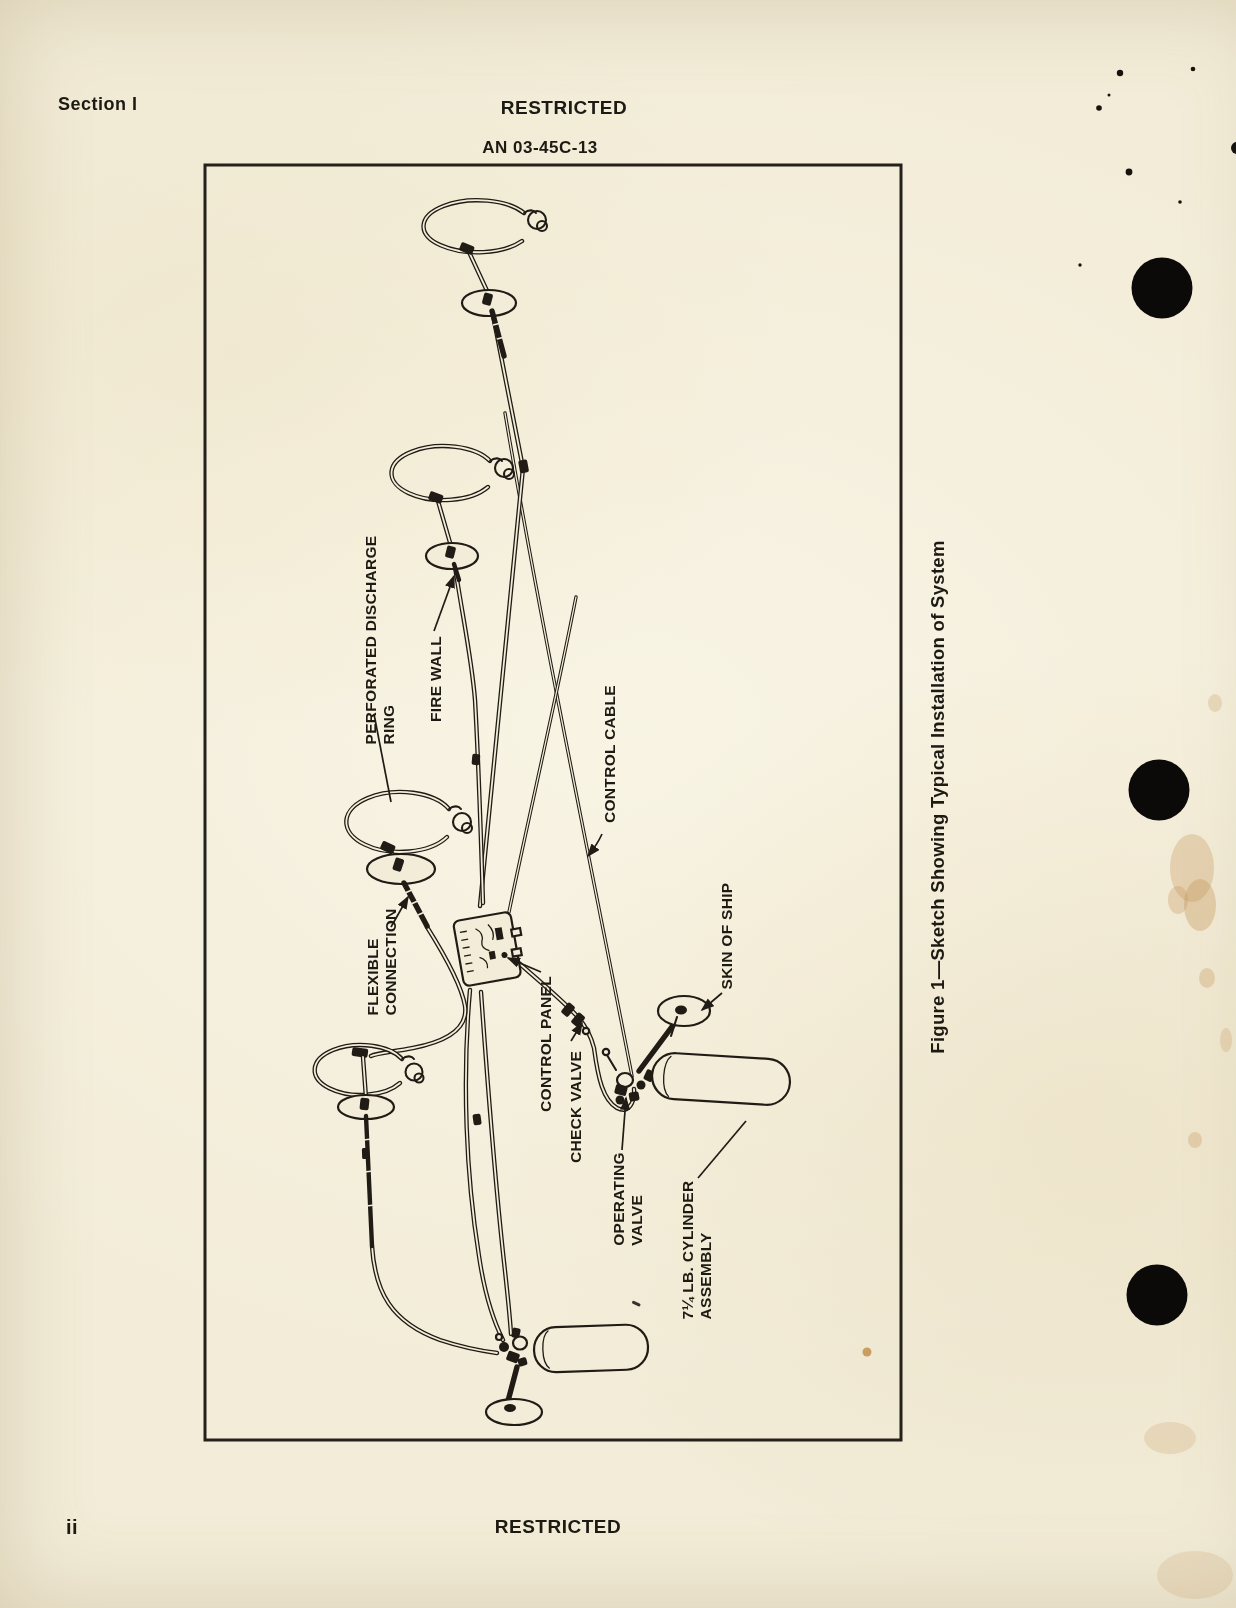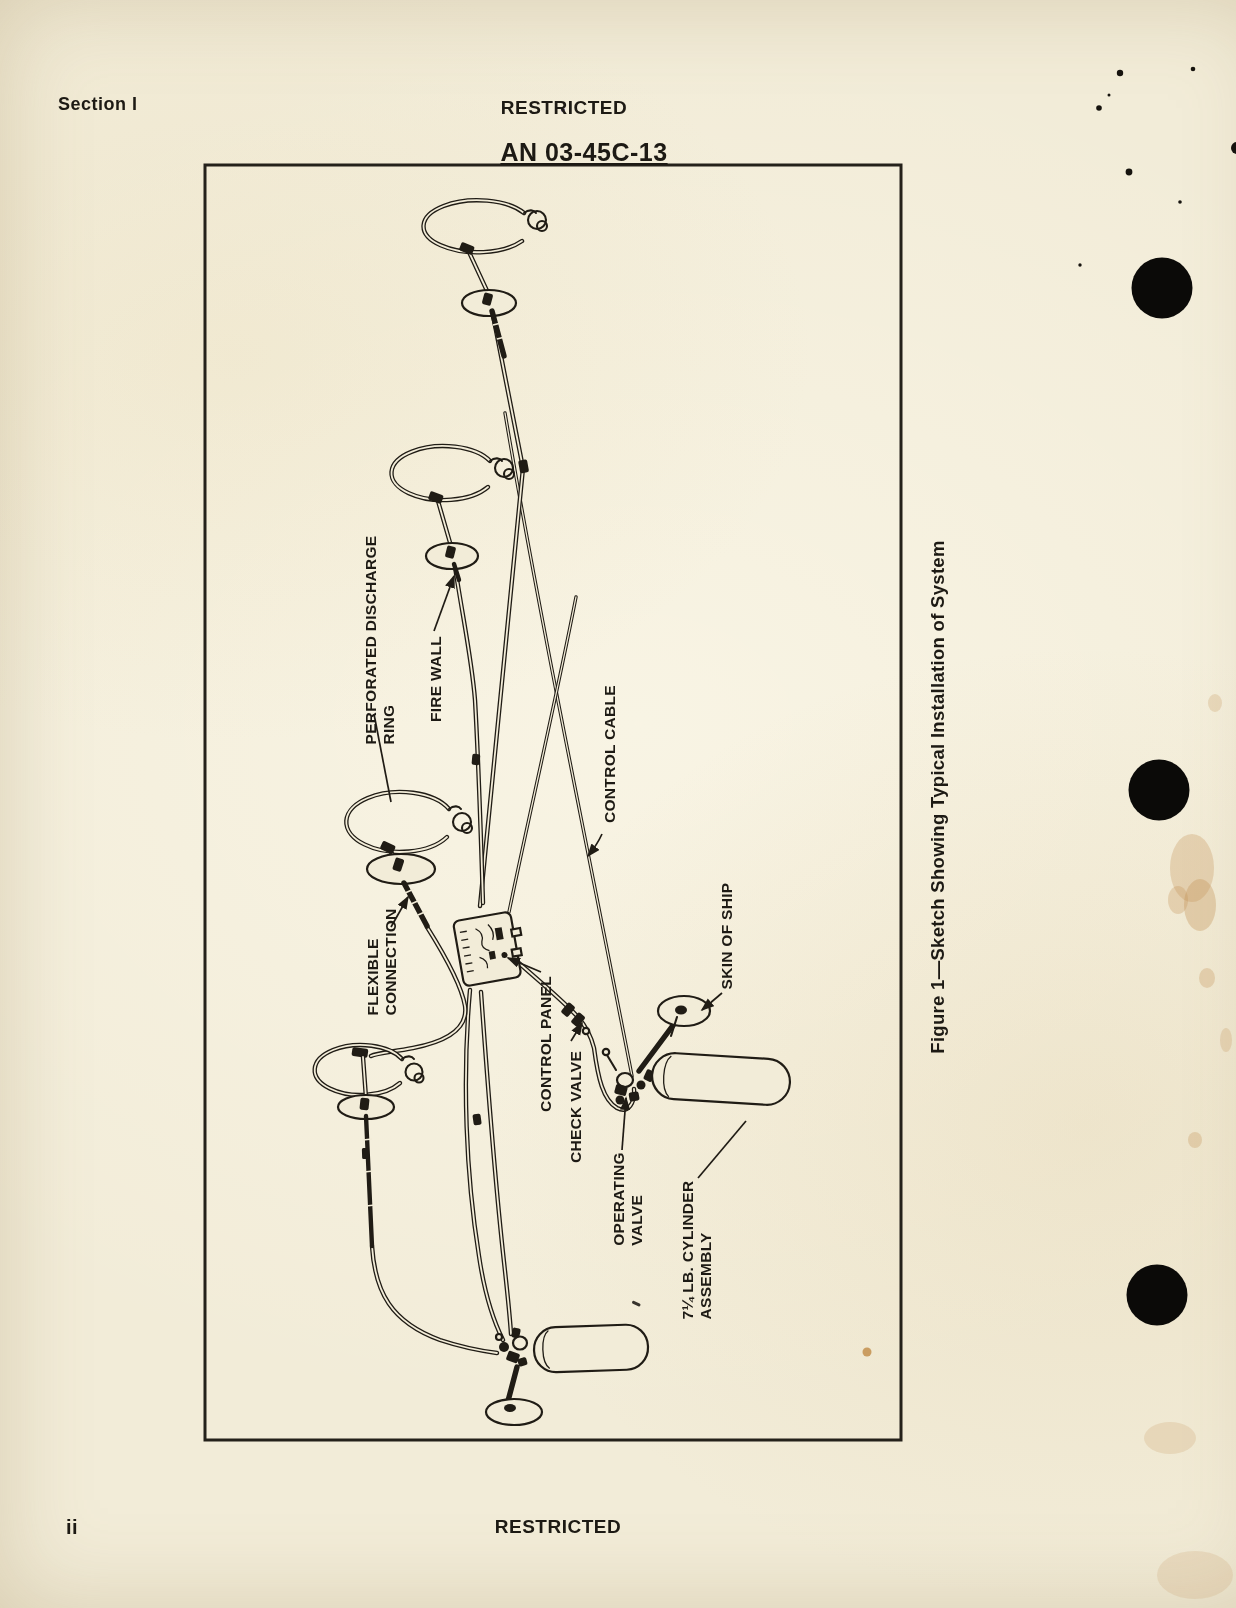--- a/index.html
+++ b/index.html
@@ -258,7 +258,7 @@
 
   <div class="hdr" style="left:58px; top:94px; font-size:18px;">Section I</div>
   <div class="hdr center-x" style="left:564px; top:97px; font-size:19px;">RESTRICTED</div>
-  <div class="hdr center-x" style="left:584px; top:138px; font-size:25px;text-decoration:underline;">AN 03-45C-13</div>
+  <div class="hdr center-x" style="left:540px; top:138px; font-size:17px;">AN 03-45C-13</div>
 
   <div class="fig-label" style="left:379px; top:640px;">
     <div>PERFORATED DISCHARGE</div>

